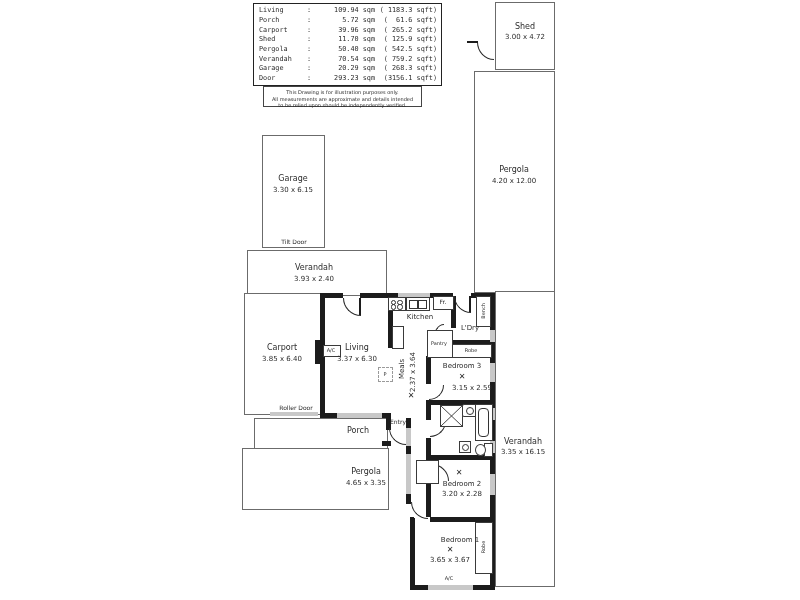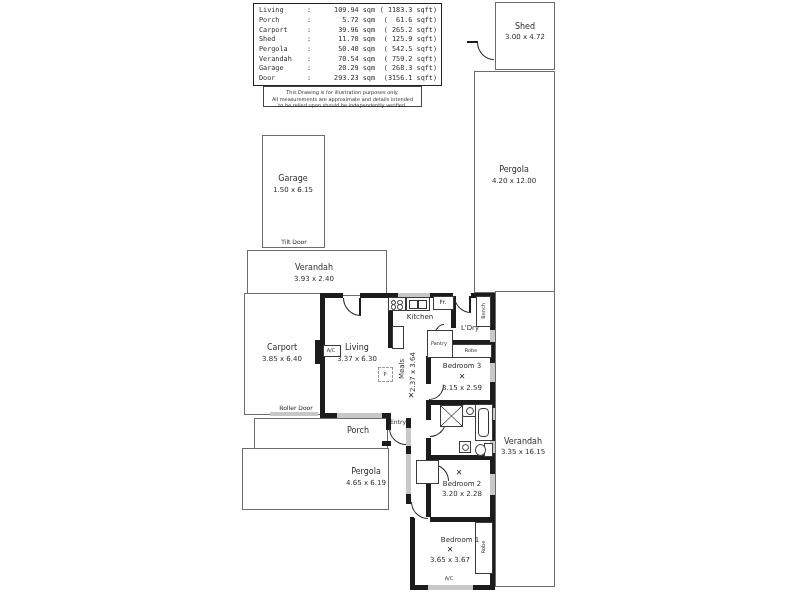--- a/index.html
+++ b/index.html
@@ -229,7 +229,7 @@
   <div class="lbl dim" style="left:514px;top:181px">4.20 x 12.00</div>
 
   <div class="lbl" style="left:293px;top:179px">Garage</div>
-  <div class="lbl dim" style="left:293px;top:190px">1.50 x 6.15</div>
+  <div class="lbl dim" style="left:293px;top:190px">3.30 x 6.15</div>
   <div class="lbl sm" style="left:294px;top:242px">Tilt Door</div>
 
   <div class="lbl" style="left:314px;top:268px">Verandah</div>

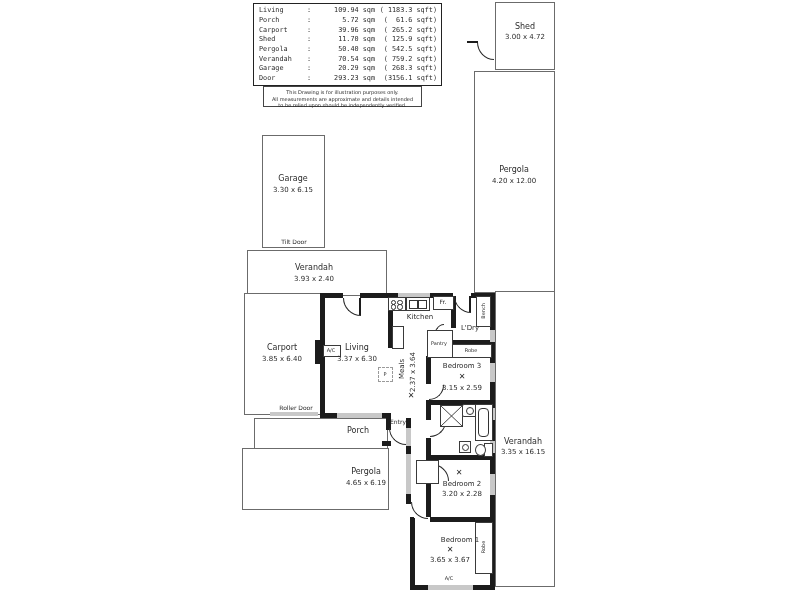--- a/index.html
+++ b/index.html
@@ -251,7 +251,7 @@
 
   <div class="lbl dim" style="left:462px;top:366px">Bedroom 3</div>
   <div class="lbl mark" style="left:462px;top:377px">✕</div>
-  <div class="lbl dim" style="left:462px;top:388px">3.15 x 2.59</div>
+  <div class="lbl dim" style="left:472px;top:388px">3.15 x 2.59</div>
 
   <div class="lbl" style="left:358px;top:431px">Porch</div>
   <div class="lbl sm" style="left:398px;top:422px">Entry</div>

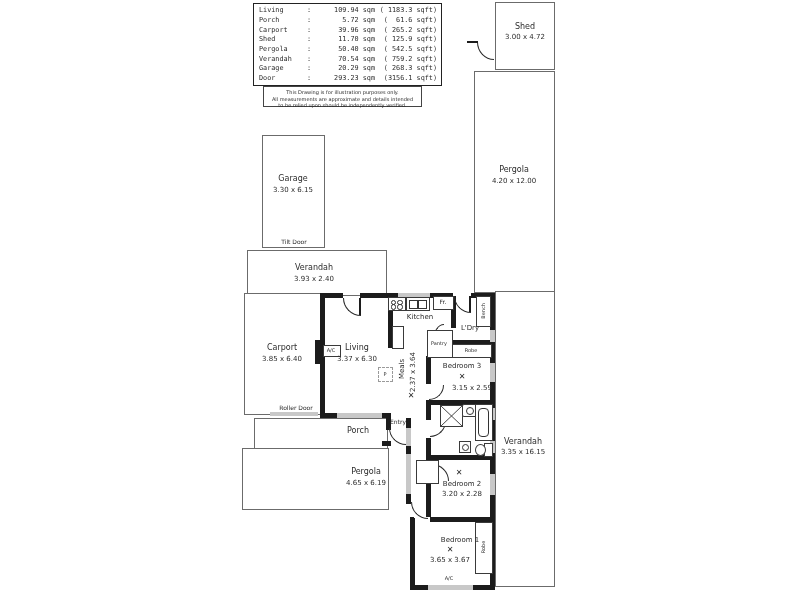--- a/index.html
+++ b/index.html
@@ -257,7 +257,7 @@
   <div class="lbl sm" style="left:398px;top:422px">Entry</div>
 
   <div class="lbl" style="left:366px;top:472px">Pergola</div>
-  <div class="lbl dim" style="left:366px;top:483px">4.65 x 6.19</div>
+  <div class="lbl dim" style="left:366px;top:483px">4.65 x 3.35</div>
 
   <div class="lbl" style="left:523px;top:442px">Verandah</div>
   <div class="lbl dim" style="left:523px;top:452px">3.35 x 16.15</div>

